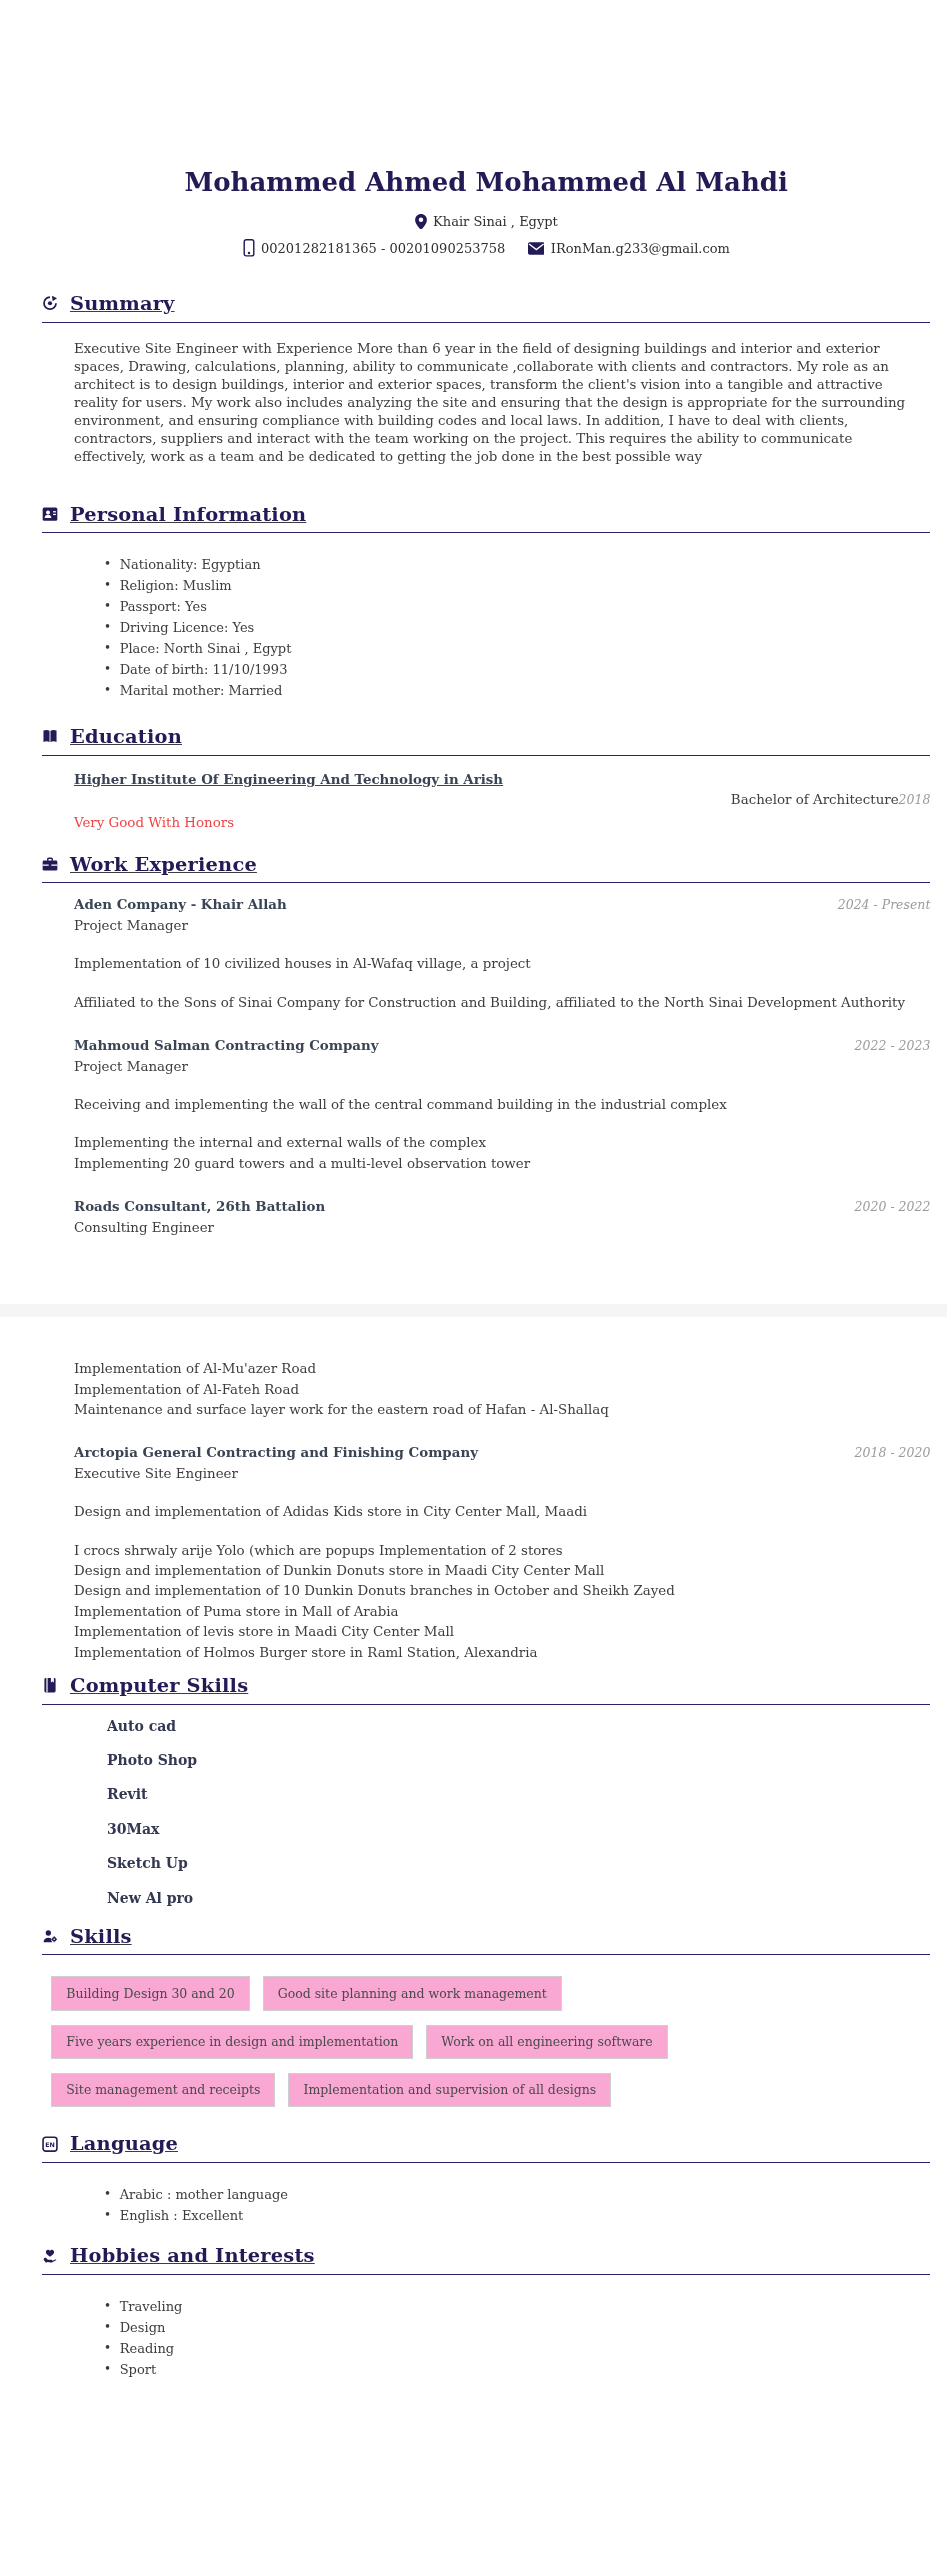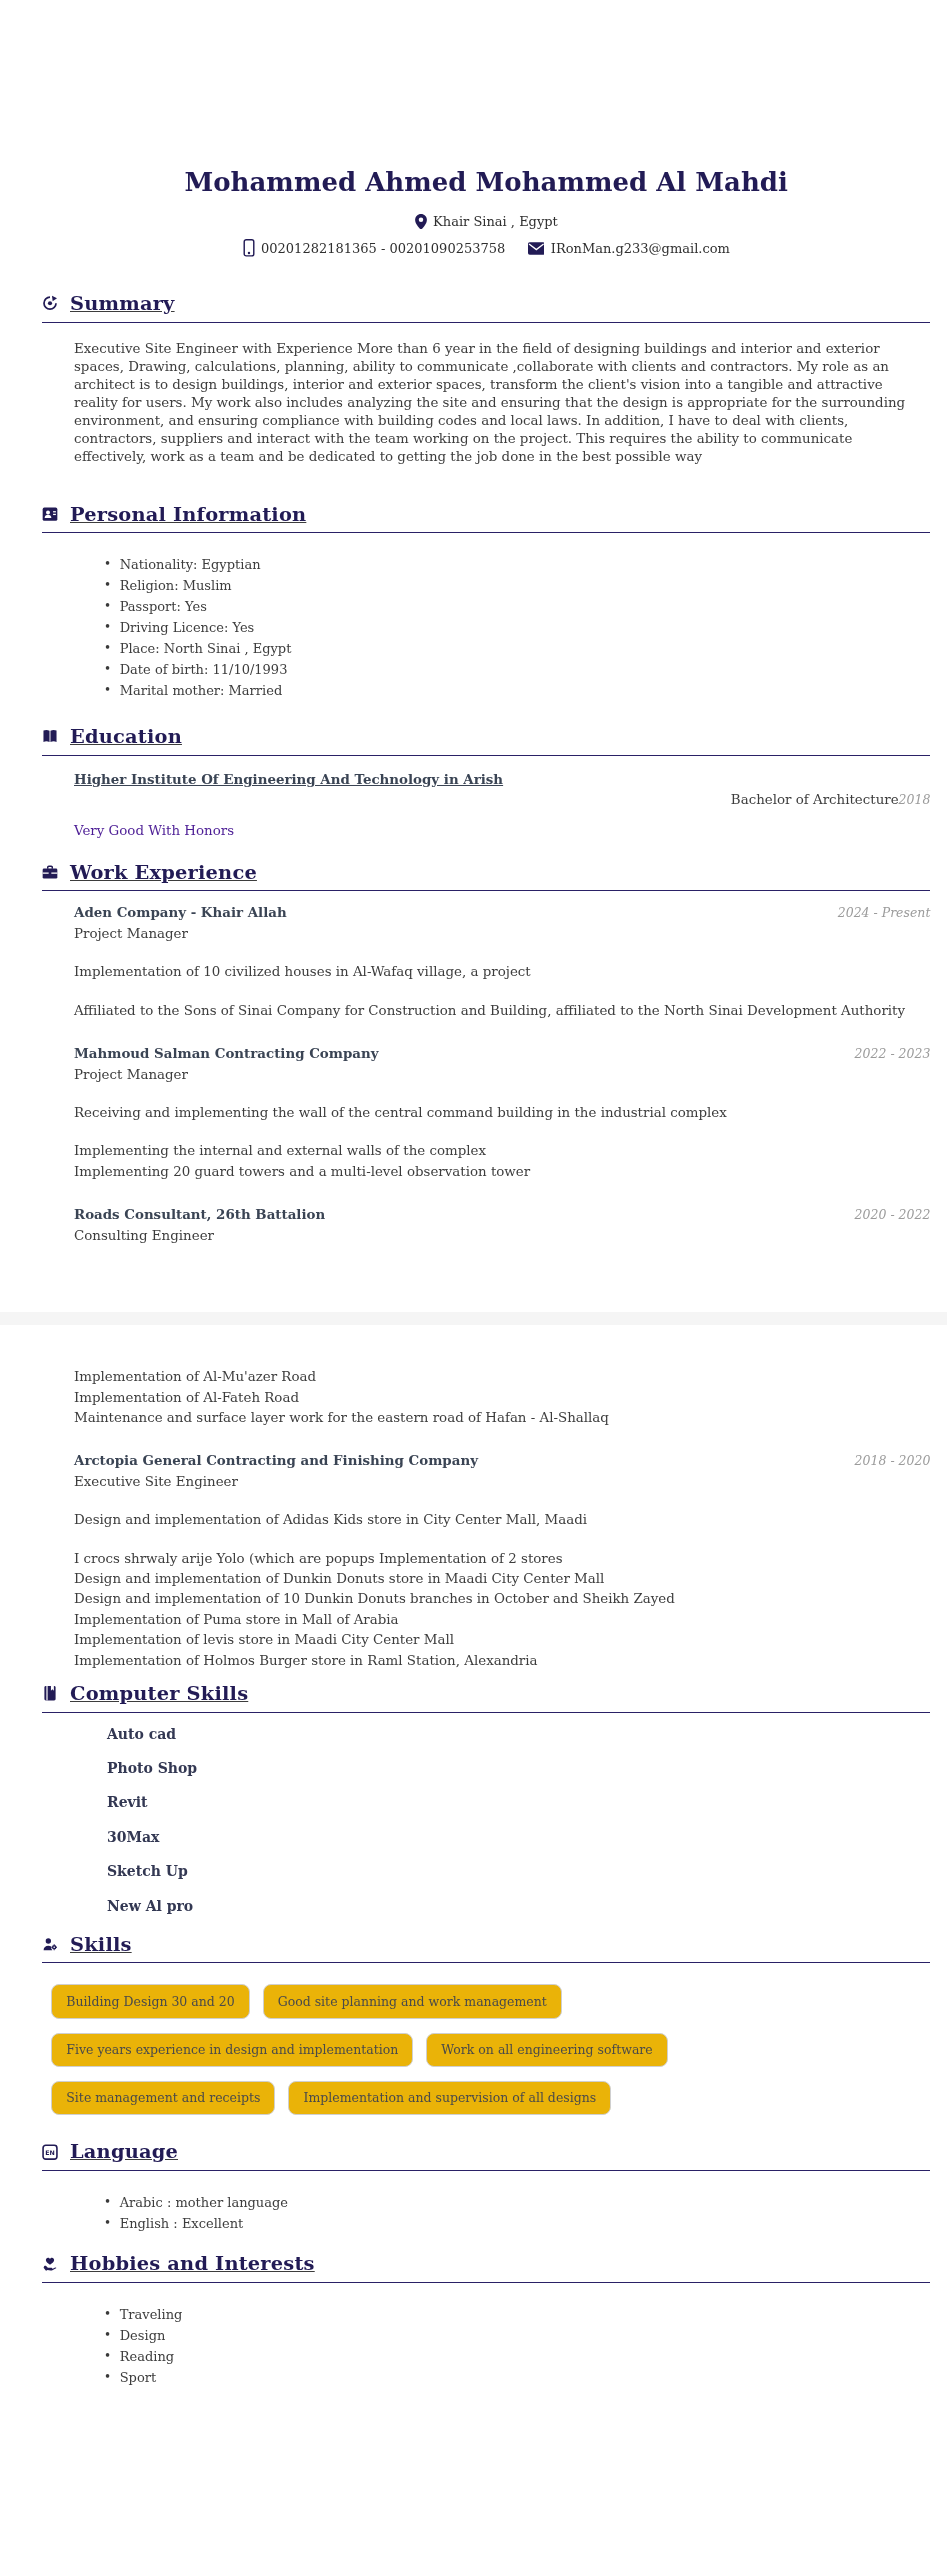--- a/index.html
+++ b/index.html
@@ -38,7 +38,7 @@
   .edu .school{font-weight:700;color:var(--entry);line-height:17.6px;text-decoration:underline;}
   .erow{display:flex;justify-content:flex-end;align-items:baseline;line-height:17.6px;margin-top:1.9px;}
   .dates{font-style:italic;color:var(--datec);font-size:12.5px;white-space:nowrap;}
-  .grade{line-height:17.6px;margin-top:14px;color:#4c1d95;}
+  .grade{line-height:17.6px;margin-top:6px;color:#ef4444;}
   
   .job-head{margin-top:24px;}
   .job-head:first-child{margin-top:13px;}

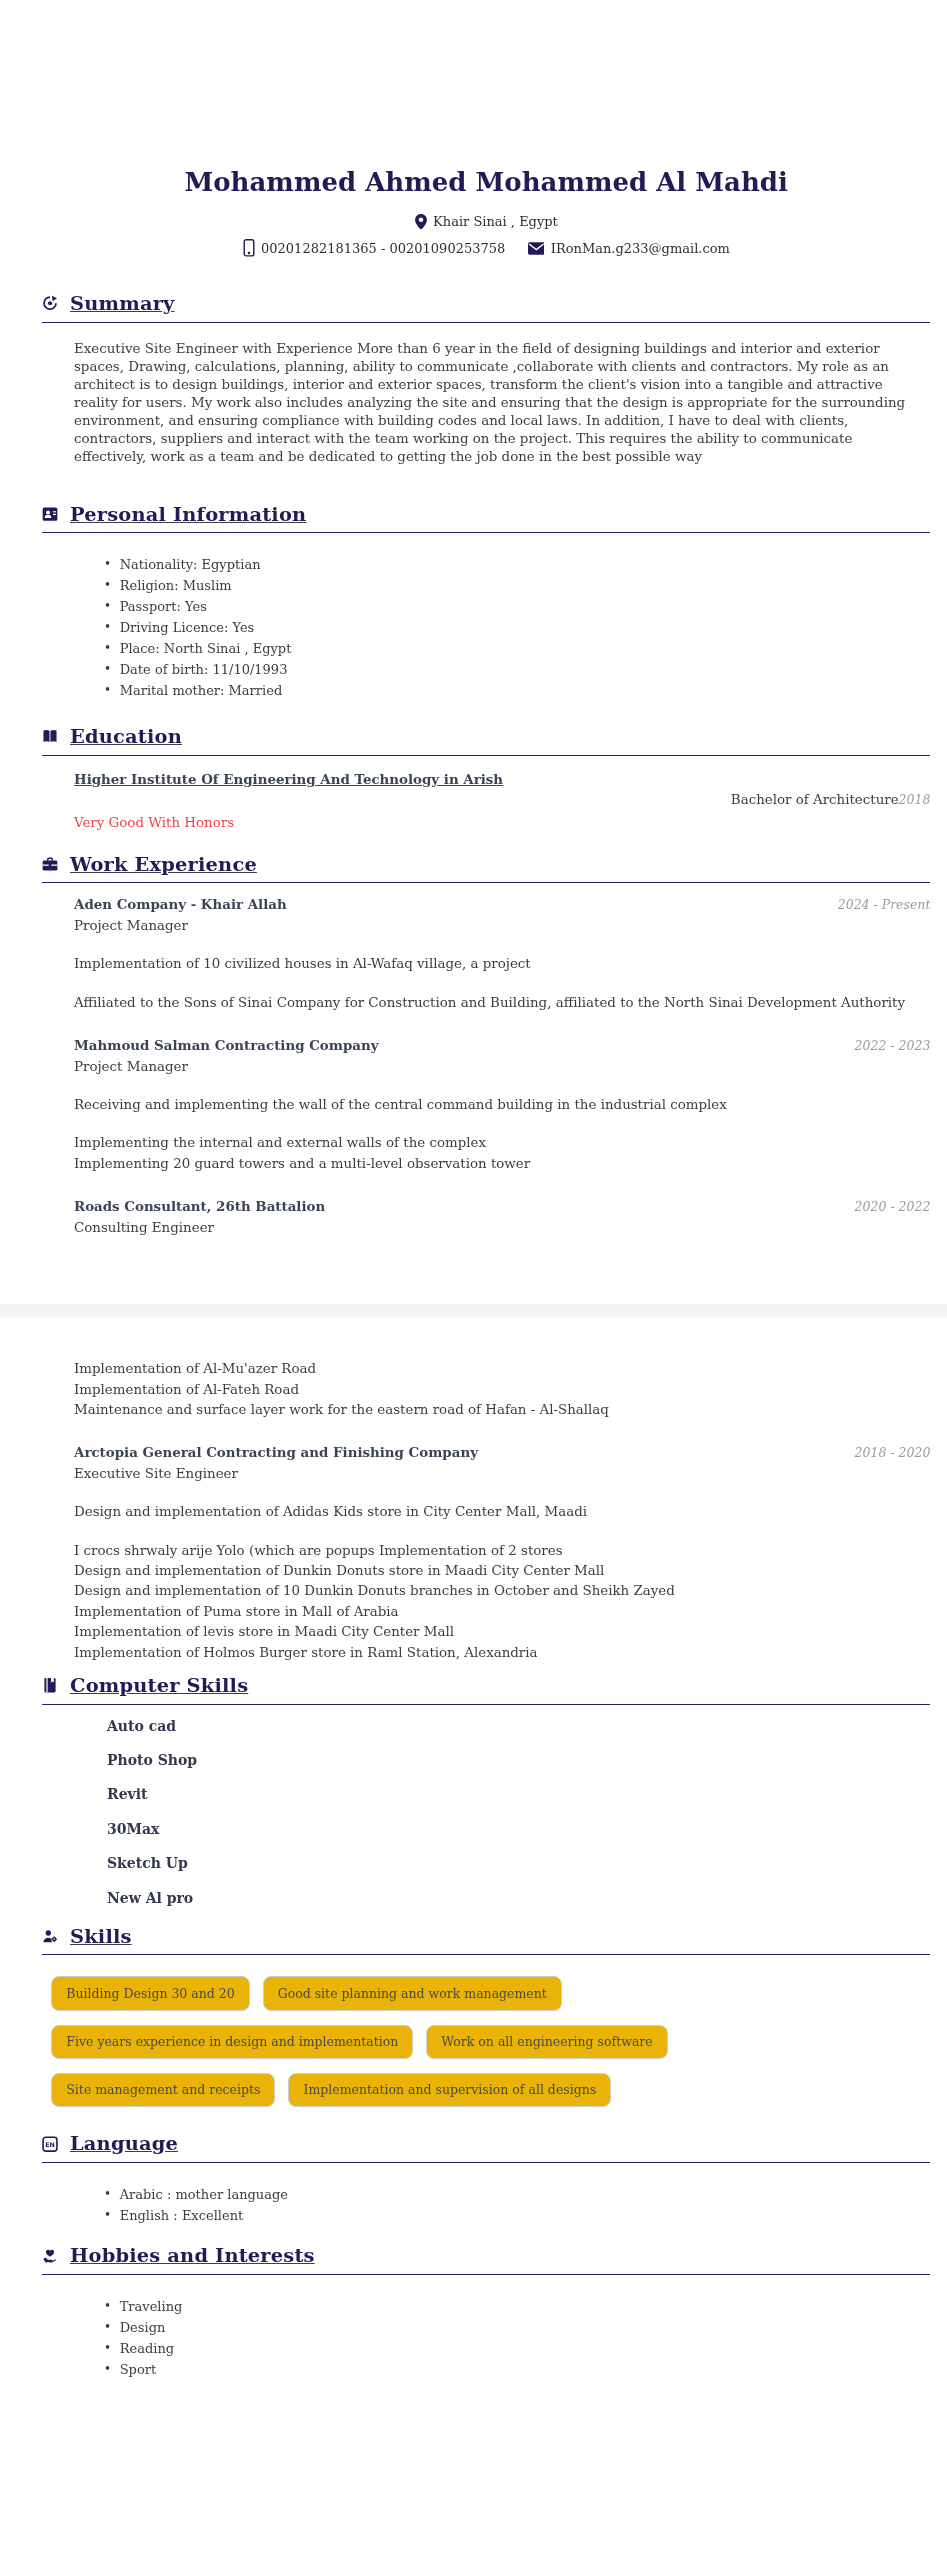--- a/index.html
+++ b/index.html
@@ -54,7 +54,7 @@
   
   .chips{margin-top:21px;margin-left:9.3px;}
   .chip-row{margin-bottom:14px;display:flex;gap:13px;}
-  .chip{display:inline-block;border:0.9px solid var(--chipb);border-radius:8px;padding:8.3px 14px;font-size:12.5px;color:#4a4a4a;background:#eab308;line-height:15.7px;}
+  .chip{display:inline-block;border:0.9px solid var(--chipb);border-radius:0;padding:8.3px 14px;font-size:12.5px;color:#4a4a4a;background:#f9a8d4;line-height:15.7px;}
   
   #sec-personal{margin-top:37px;}
   #sec-education{margin-top:24px;}

